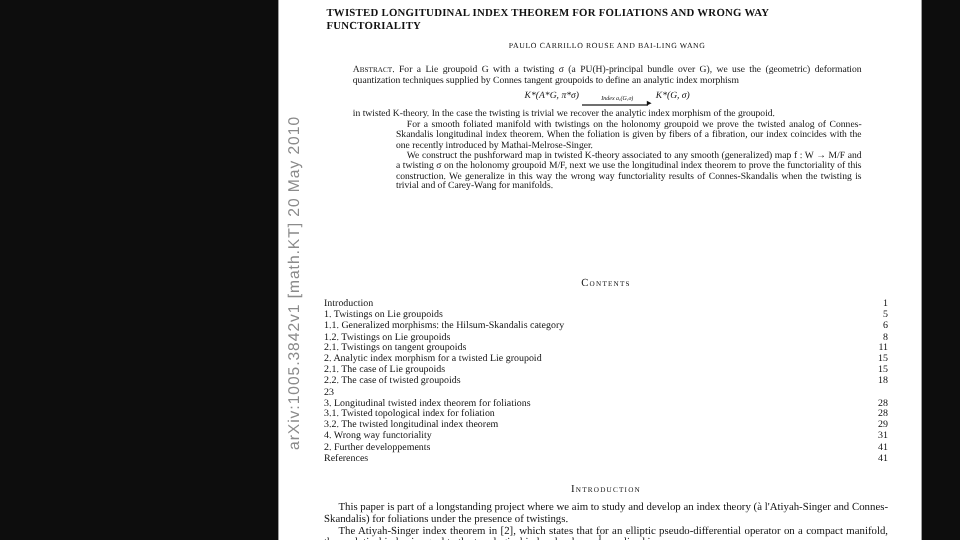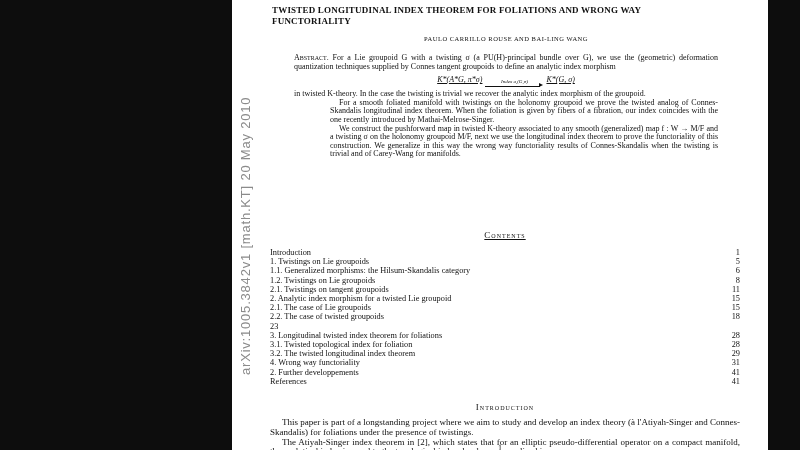--- a/index.html
+++ b/index.html
@@ -43,7 +43,7 @@
   .abstract .indented { text-indent: 9px; margin-left: 36px; }
   .formula {
     text-align: center; font-style: italic;
-    margin: 3px 0 2px 0; font-size: 8px; line-height: 12px; text-decoration: underline;
+    margin: 3px 0 2px 0; font-size: 8px; line-height: 12px;
   }
   .arrow-wrap {
     display: inline-flex; flex-direction: column; align-items: center;

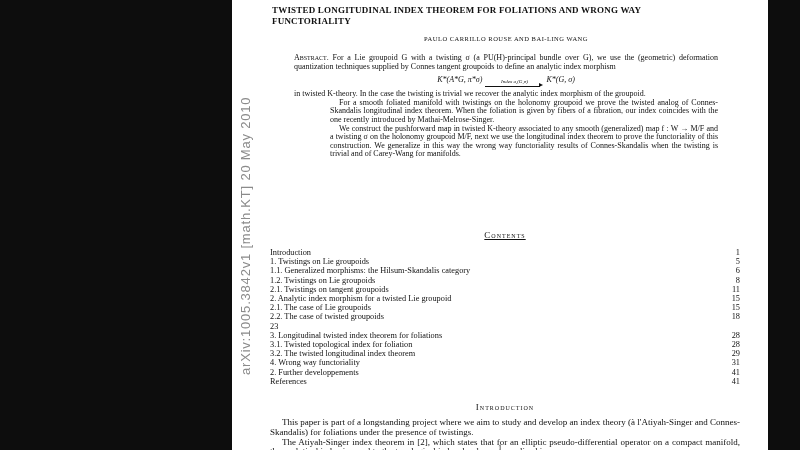--- a/index.html
+++ b/index.html
@@ -65,7 +65,7 @@
   .contents-block { position: absolute; top: 230px; left: 38px; right: 28px; }
   .contents-heading {
     text-align: center; font-variant: small-caps;
-    font-size: 9px; letter-spacing: 1px; margin-bottom: 8px; text-decoration: underline;
+    font-size: 9px; letter-spacing: 1px; margin-bottom: 8px;
   }
   .toc-row {
     display: flex; justify-content: space-between; align-items: baseline;

